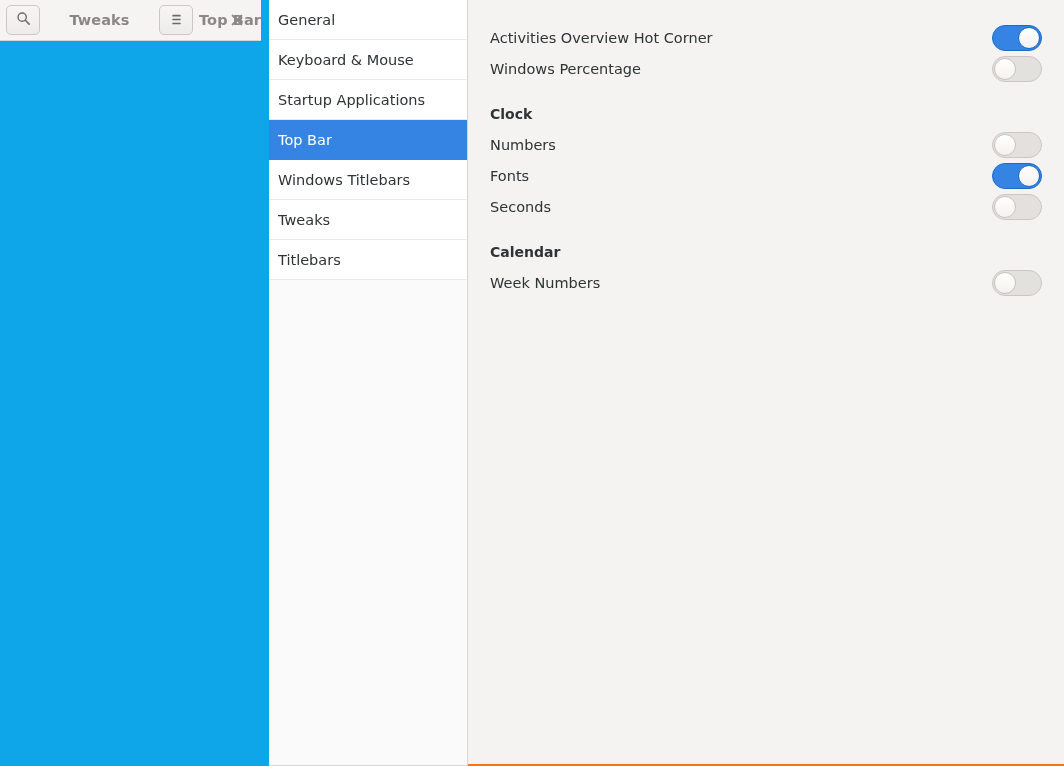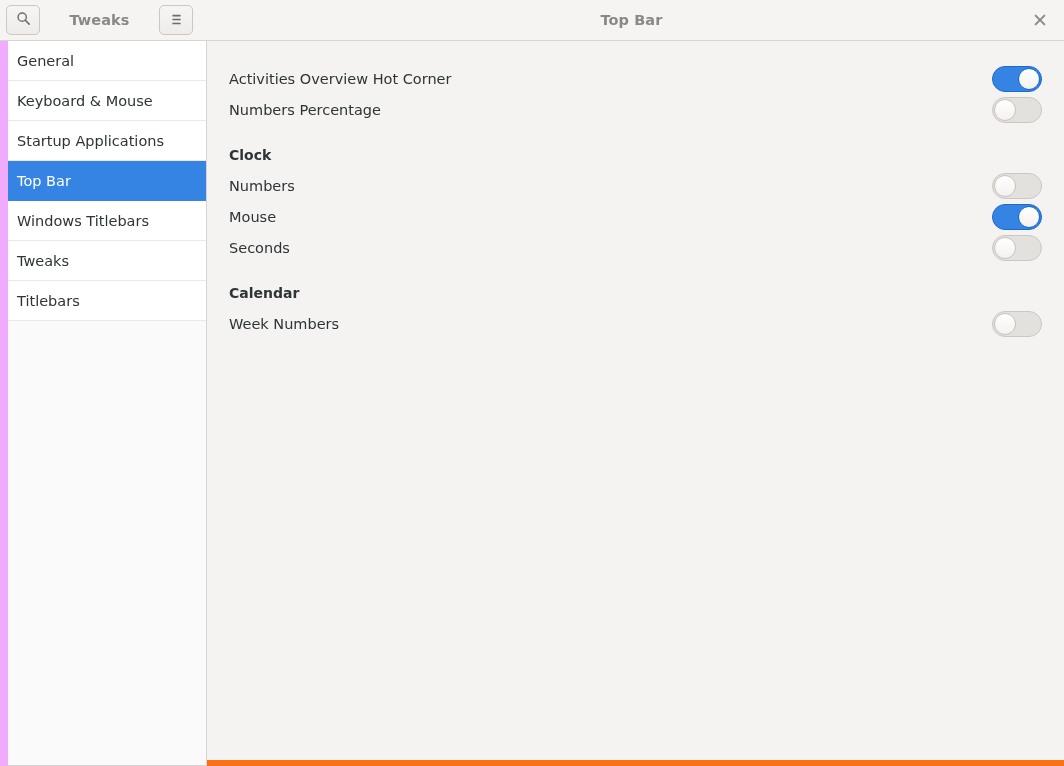--- a/index.html
+++ b/index.html
@@ -16,8 +16,7 @@
     width: 1064px;
     height: 766px;
     display: flex;
-    flex-direction: column;
-    background: #f0abfc;
+    background: #0ea5e9;
     position: relative;
   }
 

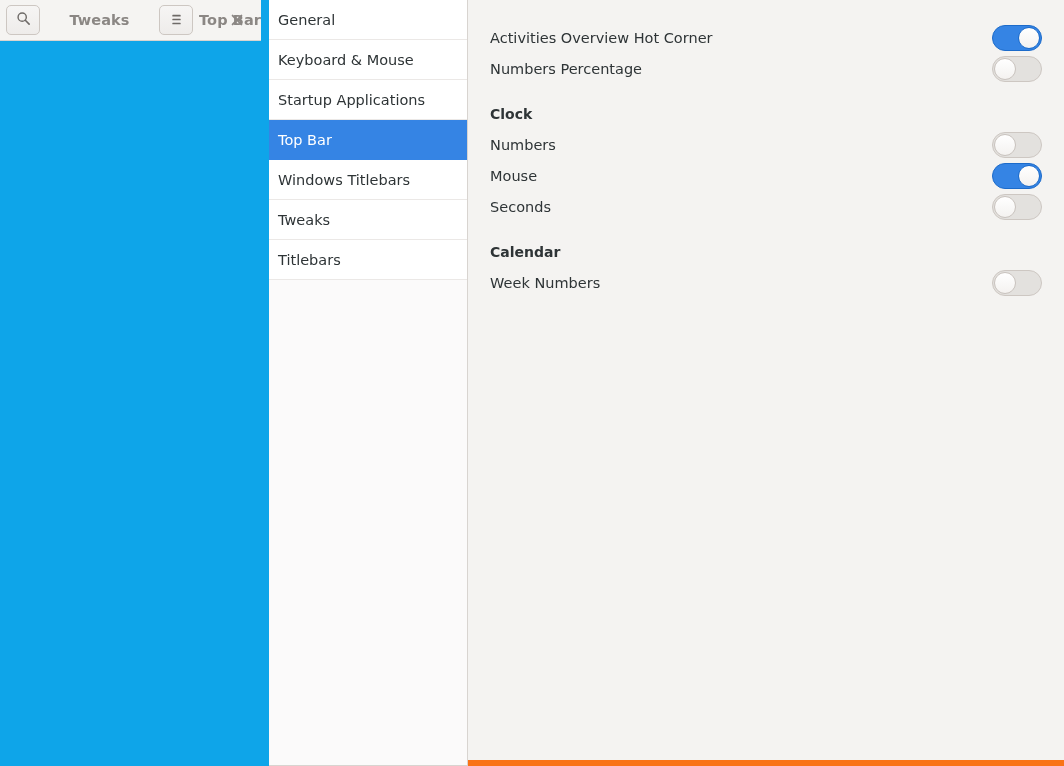--- a/index.html
+++ b/index.html
@@ -143,7 +143,7 @@
   .content {
     flex: 1;
     background: #f4f3f1;
-    border-bottom: 6px solid #f97316;
+    border-bottom: 2px solid #f97316;
     padding: 22px 22px 16px 22px;
     overflow: hidden;
   }

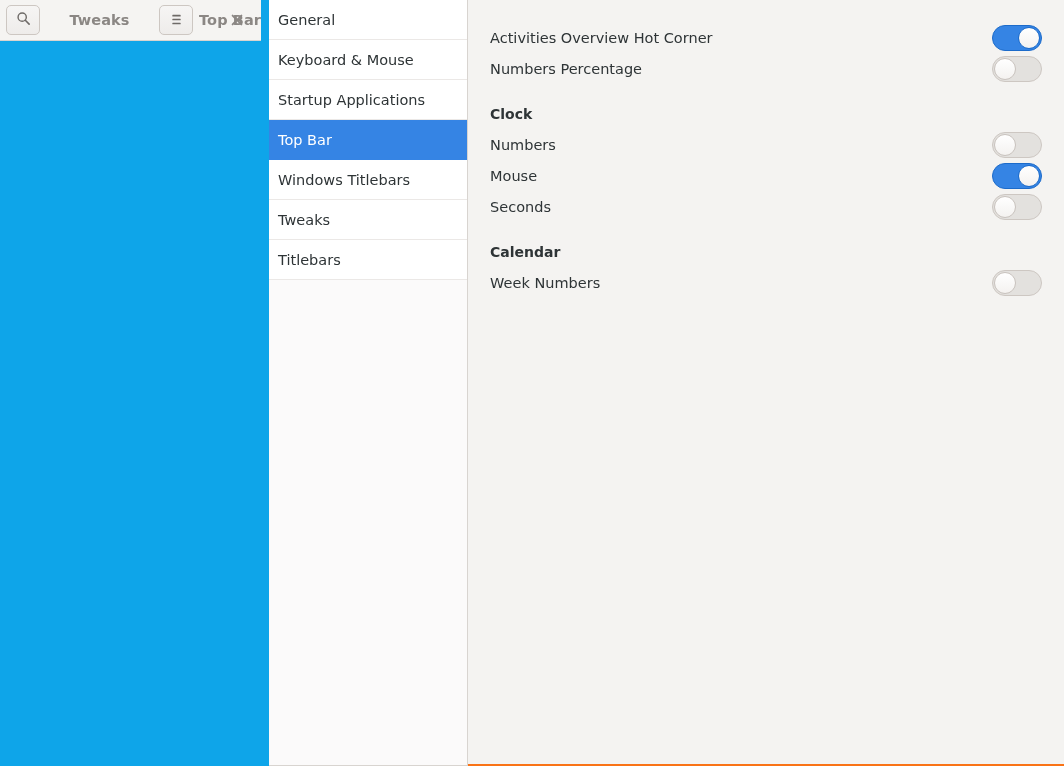--- a/index.html
+++ b/index.html
@@ -283,7 +283,7 @@
       </div>
 
       <div class="row">
-        <span class="row-label">Numbers Percentage</span>
+        <span class="row-label">Windows Percentage</span>
         <div class="switch">
           <span class="knob"></span>
         </div>

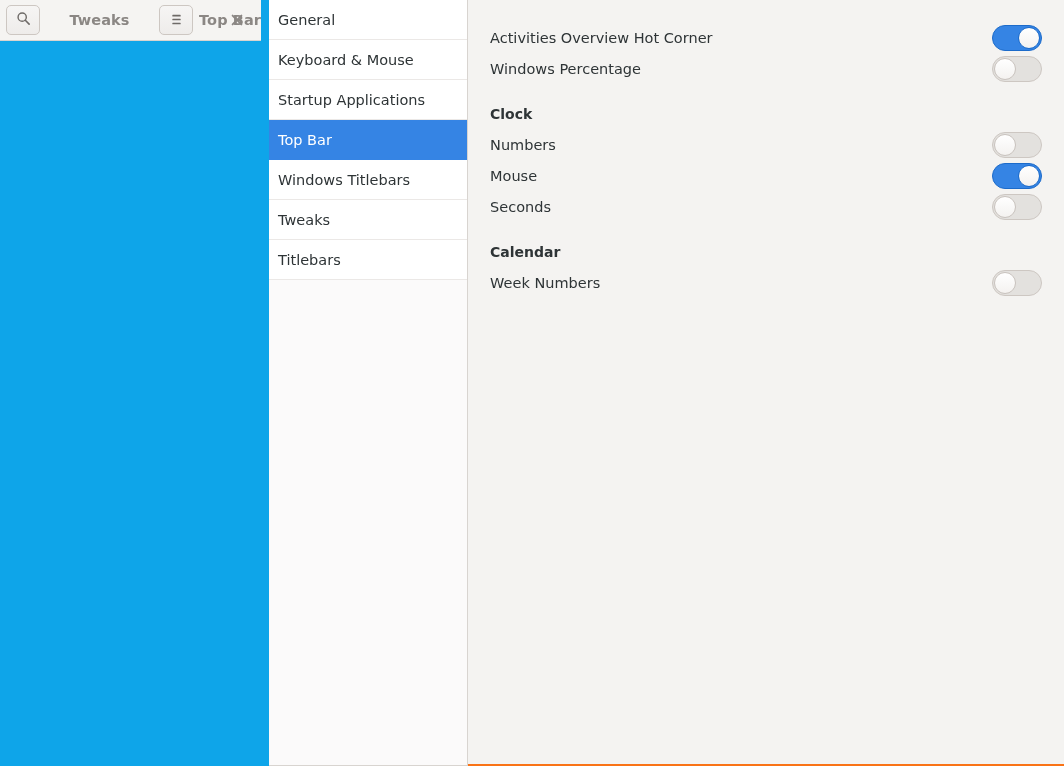--- a/index.html
+++ b/index.html
@@ -301,7 +301,7 @@
       </div>
 
       <div class="row">
-        <span class="row-label">Mouse</span>
+        <span class="row-label">Fonts</span>
         <div class="switch on">
           <span class="knob"></span>
         </div>

